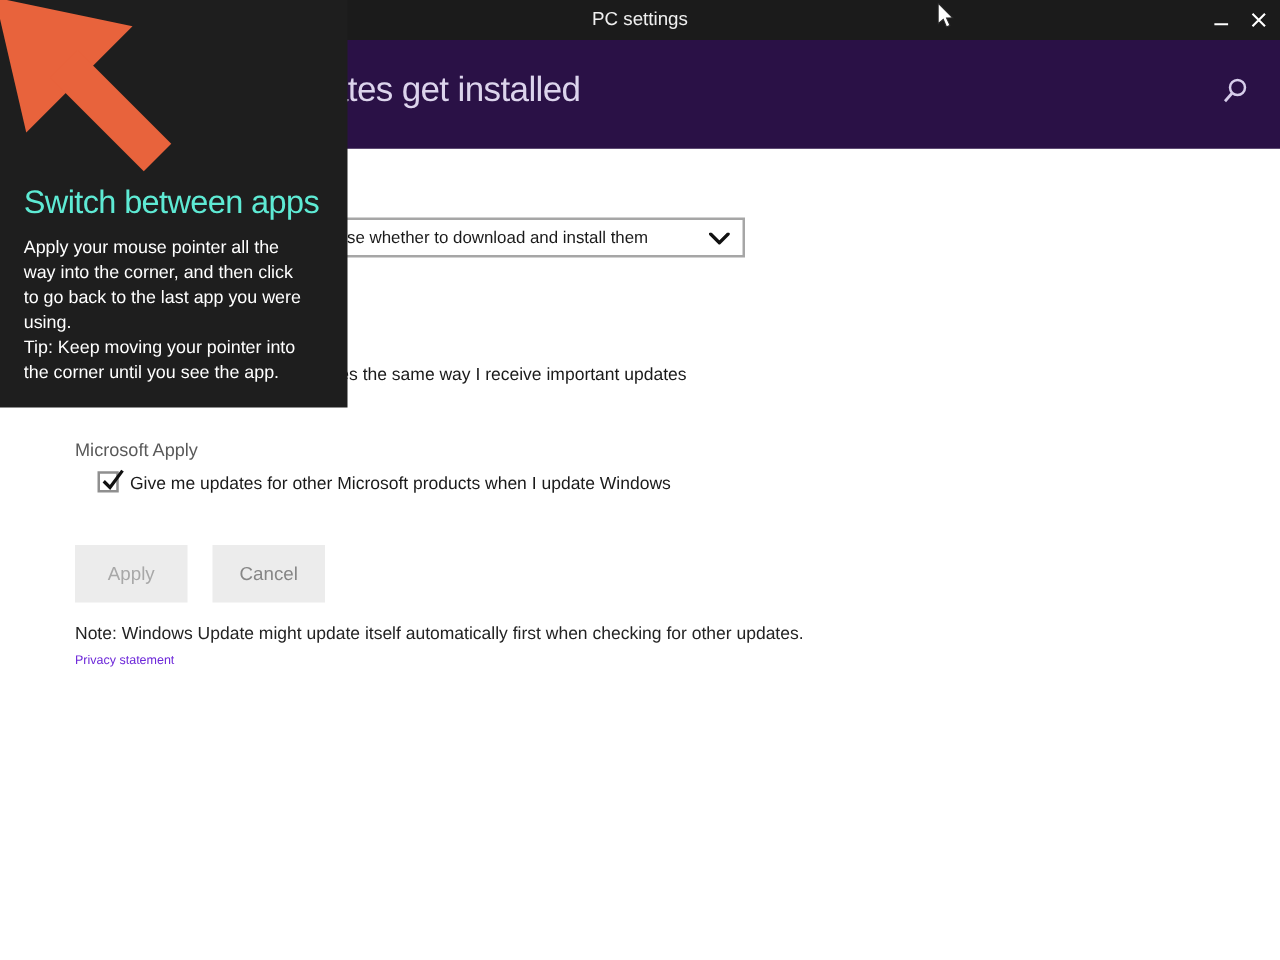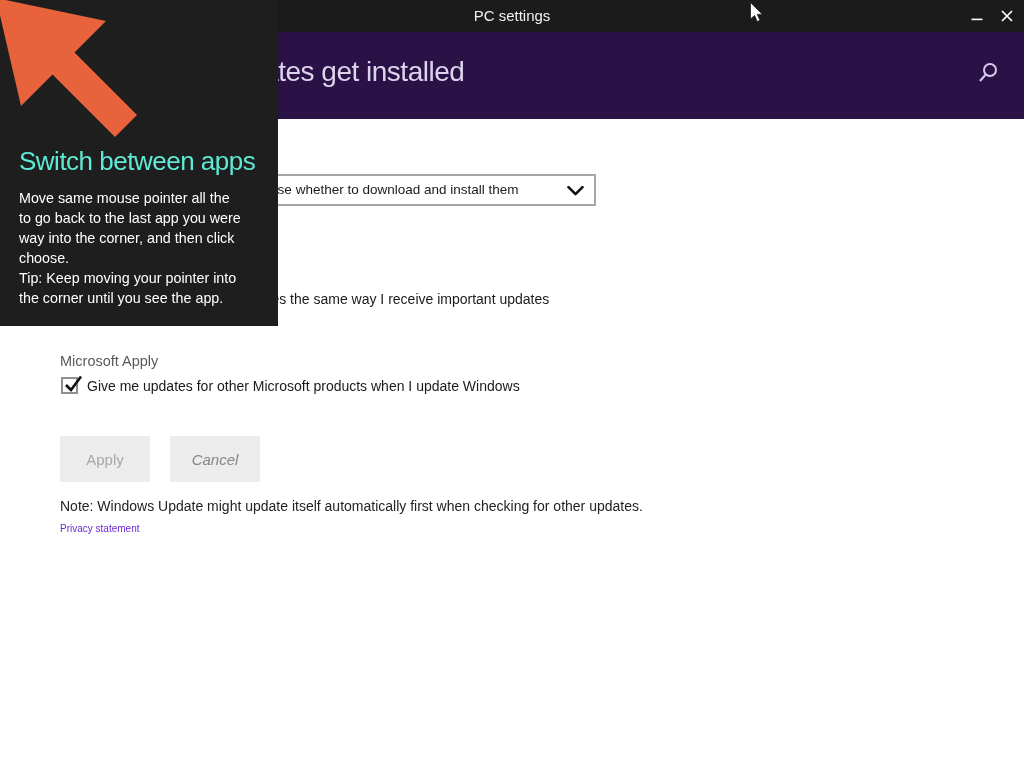--- a/index.html
+++ b/index.html
@@ -152,7 +152,7 @@
     </svg>
     <h2>Switch between apps</h2>
     <div class="tip-text">
-      <div>Move same mouse pointer all the</div>
+      <div>Apply your mouse pointer all the</div>
       <div>to go back to the last app you were</div>
       <div>way into the corner, and then click</div>
       <div>choose.</div>

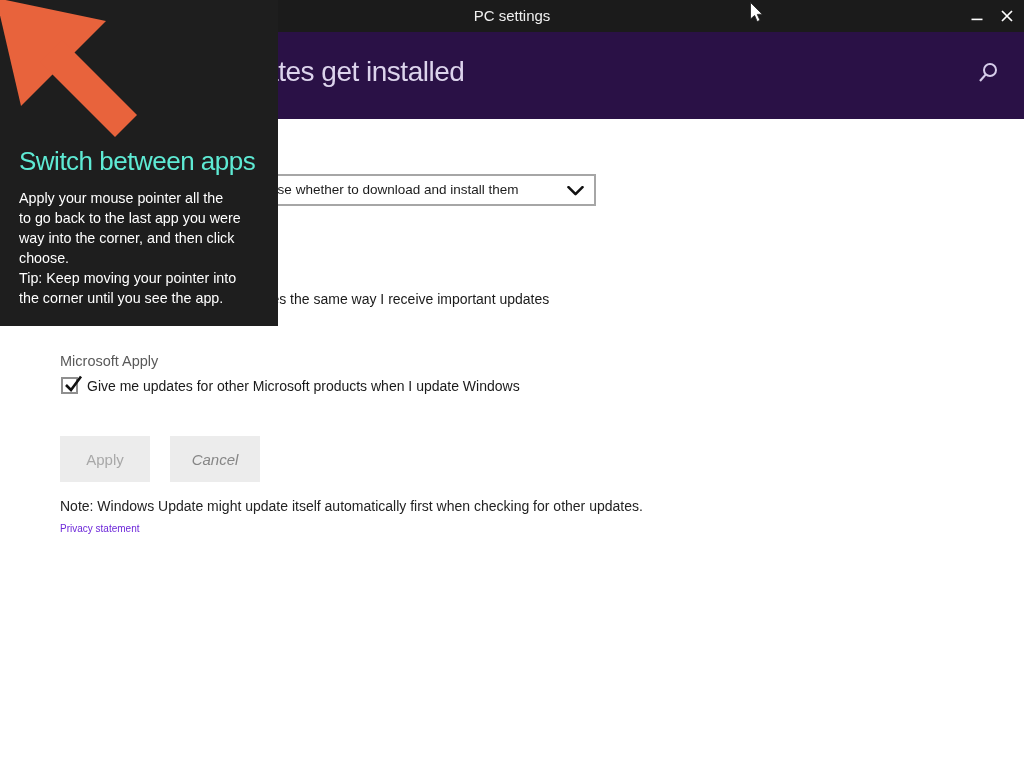--- a/index.html
+++ b/index.html
@@ -153,8 +153,8 @@
     <h2>Switch between apps</h2>
     <div class="tip-text">
       <div>Apply your mouse pointer all the</div>
+      <div>way into the corner, and then click</div>
       <div>to go back to the last app you were</div>
-      <div>way into the corner, and then click</div>
       <div>choose.</div>
       <div>Tip: Keep moving your pointer into</div>
       <div>the corner until you see the app.</div>

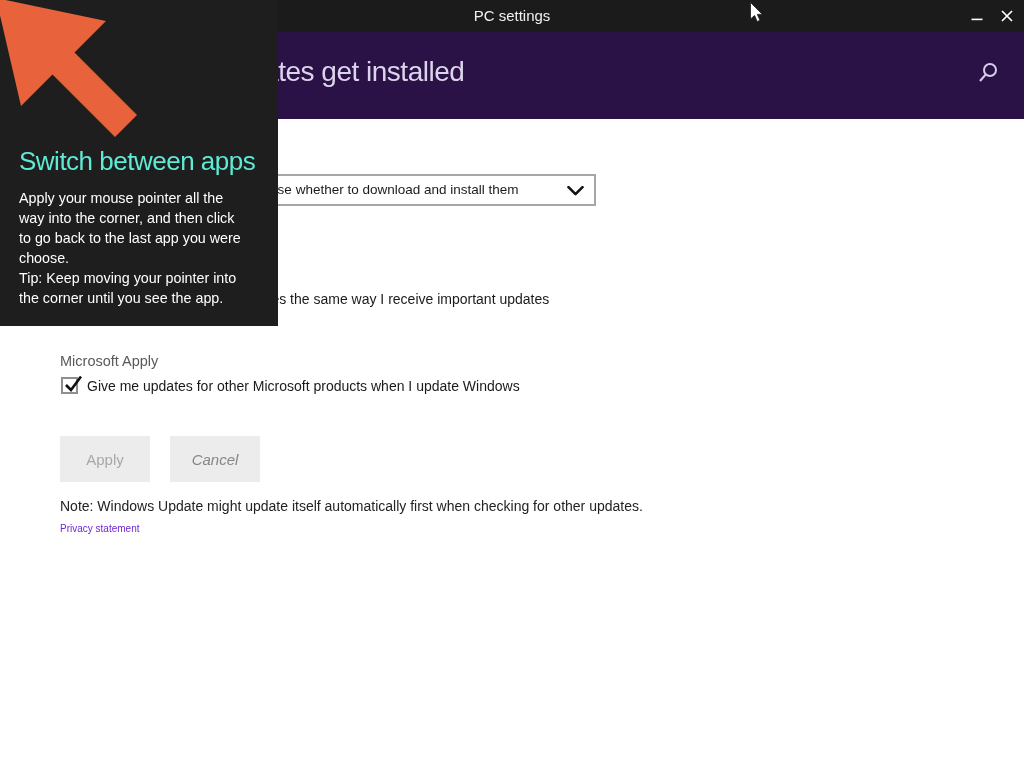--- a/index.html
+++ b/index.html
@@ -155,7 +155,7 @@
       <div>Apply your mouse pointer all the</div>
       <div>way into the corner, and then click</div>
       <div>to go back to the last app you were</div>
-      <div>choose.</div>
+      <div>using.</div>
       <div>Tip: Keep moving your pointer into</div>
       <div>the corner until you see the app.</div>
     </div>

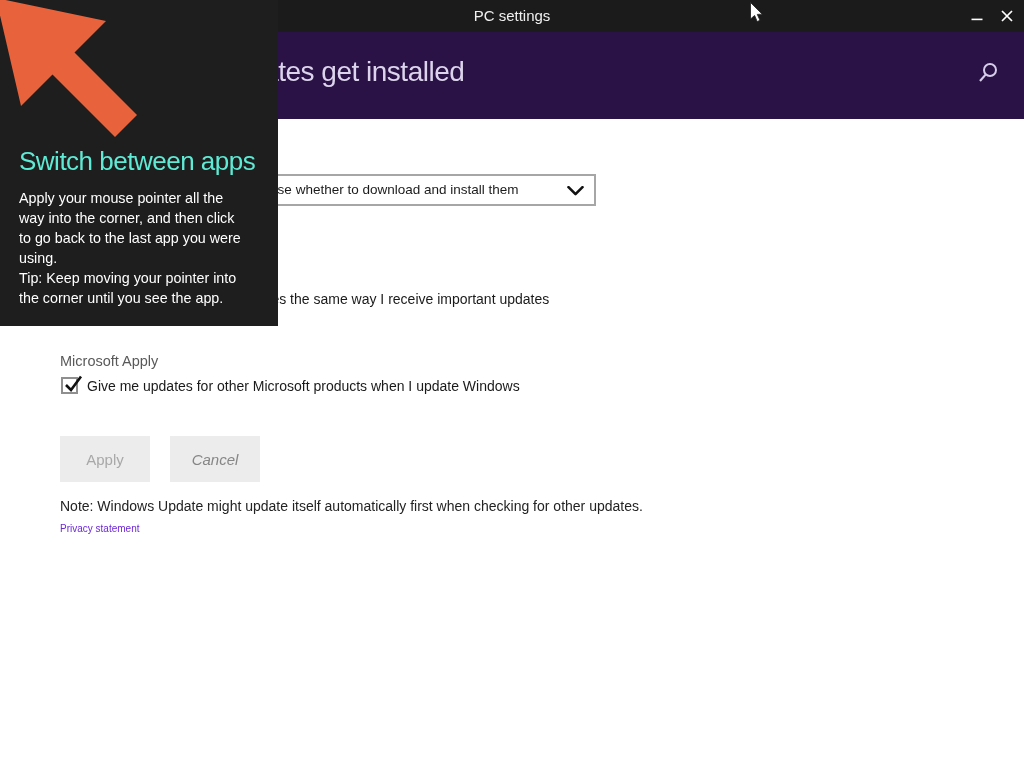--- a/index.html
+++ b/index.html
@@ -56,7 +56,7 @@
 
   .row-recommended { left:61px; top:290px; width:700px; }
   .ms-label { position:absolute; left:60px; top:353px; font-size:14.5px; color:#595959; }
-  .row-msupdate { left:61px; top:377px; width:700px; }
+  .row-msupdate { left:78px; top:377px; width:700px; }
 
   .btn {
     position:absolute; top:436px; width:90px; height:46px; background:#ececec; border:none;

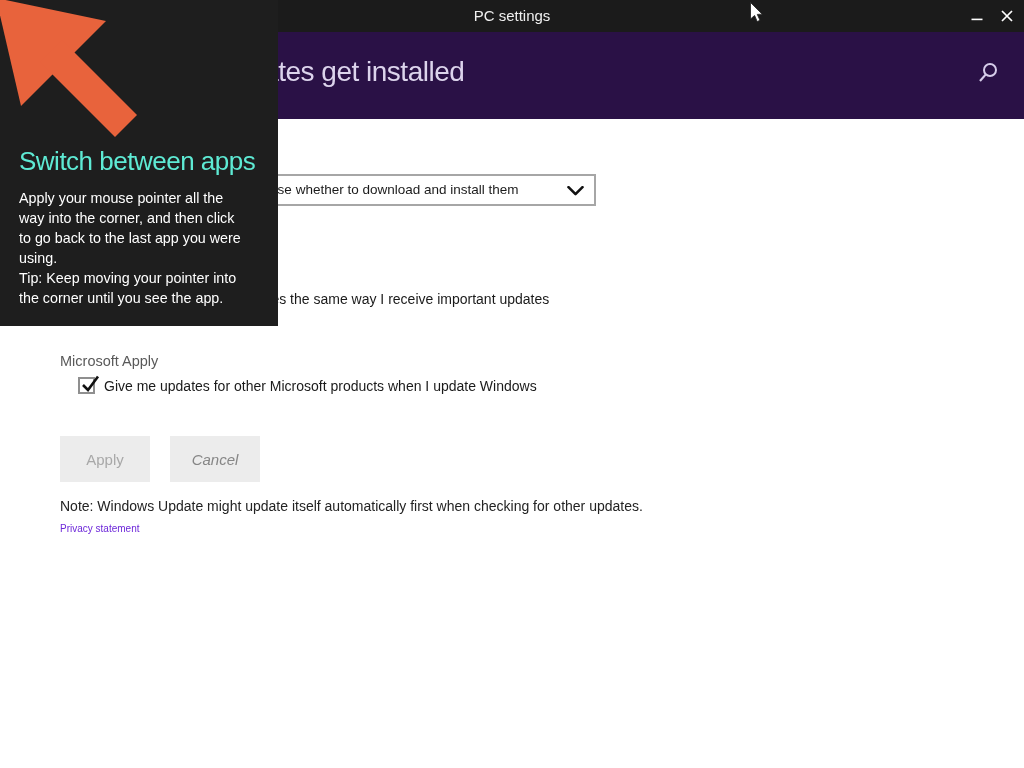--- a/index.html
+++ b/index.html
@@ -63,7 +63,7 @@
     font-family:"Liberation Sans", sans-serif; font-size:15px; cursor:pointer;
   }
   .btn-apply { left:60px; color:#a8a8a8; }
-  .btn-cancel { left:170px; color:#868686;font-style:italic; }
+  .btn-cancel { left:170px; color:#868686; }
 
   .note { position:absolute; left:60px; top:498px; font-size:14px; color:#232323; white-space:nowrap; }
   .privacy { position:absolute; left:60px; top:523px; font-size:10px; color:#6d28d9; text-decoration:none; cursor:pointer; }

